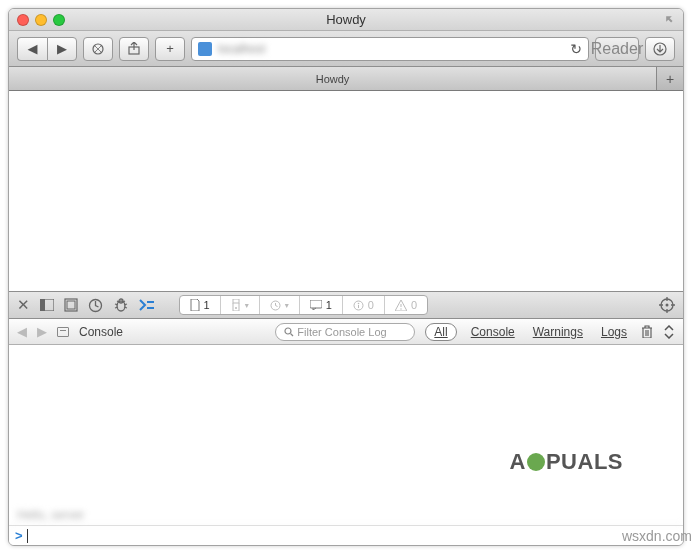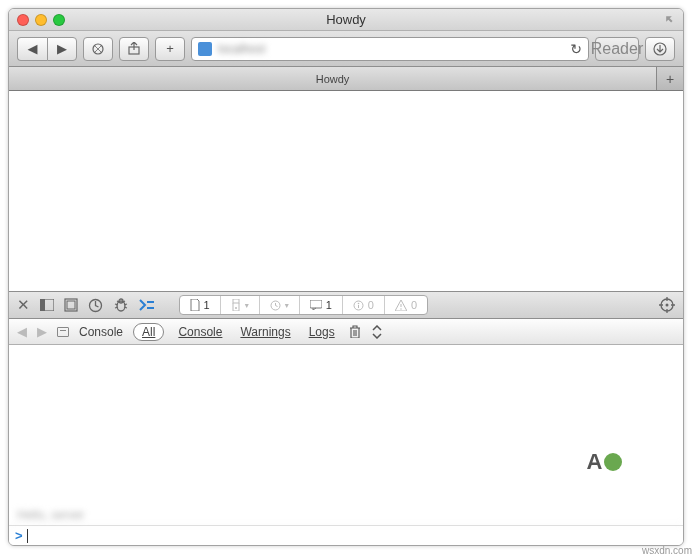--- a/index.html
+++ b/index.html
@@ -244,6 +244,15 @@
       <div class="bc-icon"></div>
       <span>Console</span>
     </div>
+    <div class="search">
+      <span class="search-icon">
+        <svg width="10" height="10" viewBox="0 0 10 10">
+            <circle cx="4" cy="4" r="3" fill="none" stroke="#888" stroke-width="1.2"></circle>
+            <path d="M6.5 6.5 L9 9" stroke="#888" stroke-width="1.2"></path>
+          </svg>
+      </span>
+      <span>Filter Console Log</span>
+    </div>
     <span class="filter-tab active">All</span>
     <span class="filter-tab">Console</span>
     <span class="filter-tab">Warnings</span>

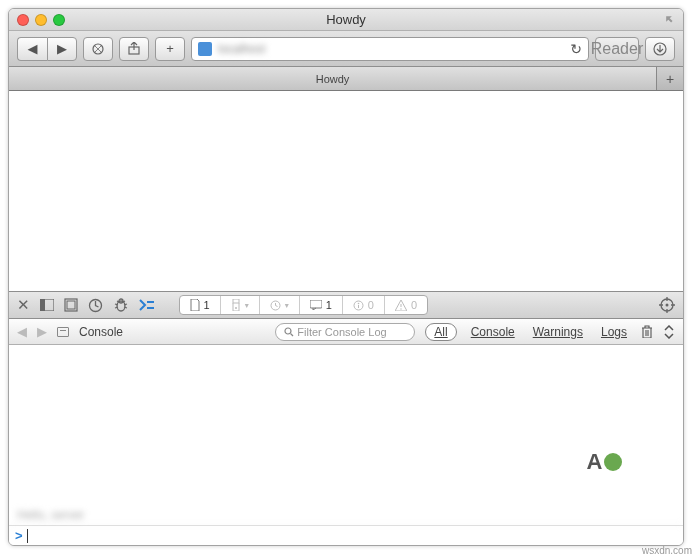--- a/index.html
+++ b/index.html
@@ -280,6 +280,7 @@
     <div class="watermark">
       <span>A</span>
       <span class="wm-dot"></span>
+      <span>PUALS</span>
     </div>
   </div>
 

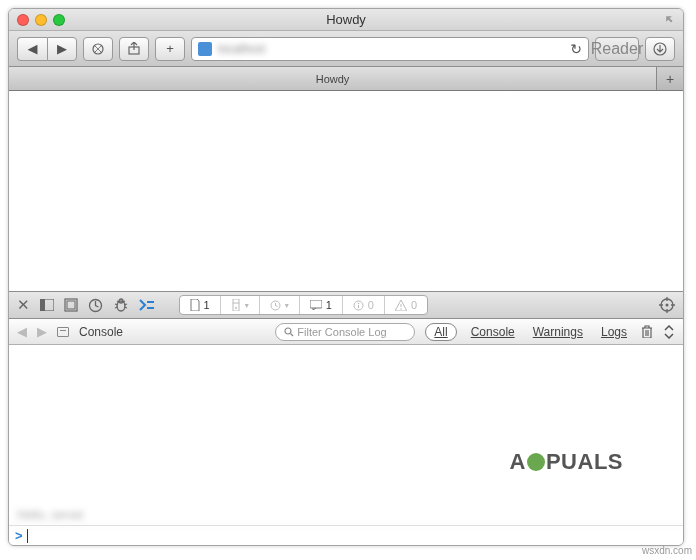--- a/index.html
+++ b/index.html
@@ -74,7 +74,7 @@
 
 .watermark { position: absolute; right: 60px; bottom: 70px; font-size: 22px; font-weight: 700; color: #555; font-family: Arial, sans-serif; letter-spacing: 0.5px; display: flex; align-items: center; pointer-events: none; }
 .wm-dot { width: 18px; height: 18px; border-radius: 50%; background: #6aa84f; margin: 0 1px; display: inline-block; }
-.attribution { position: absolute; right: 4px; bottom: 4px; font-size: 10px; color: #999; pointer-events: none; }
+.attribution { position: absolute; right: 4px; bottom: 16px; font-size: 14px; color: #999; pointer-events: none; }
 
 svg { display: block; }
 </style>

